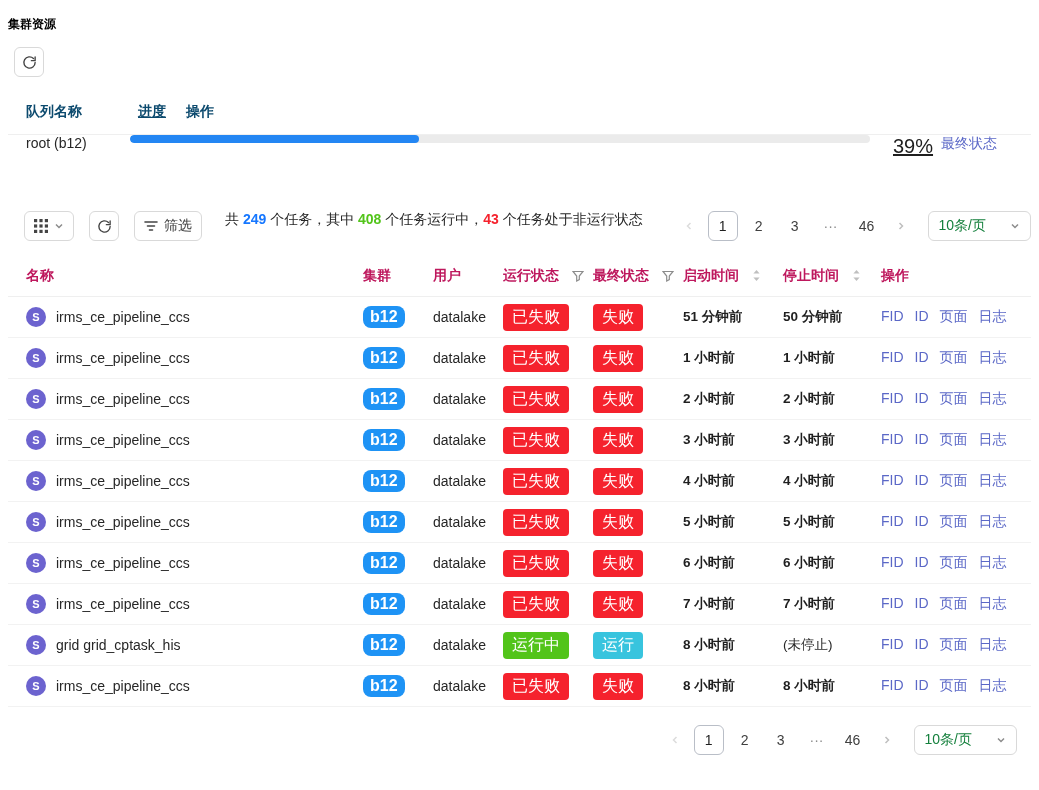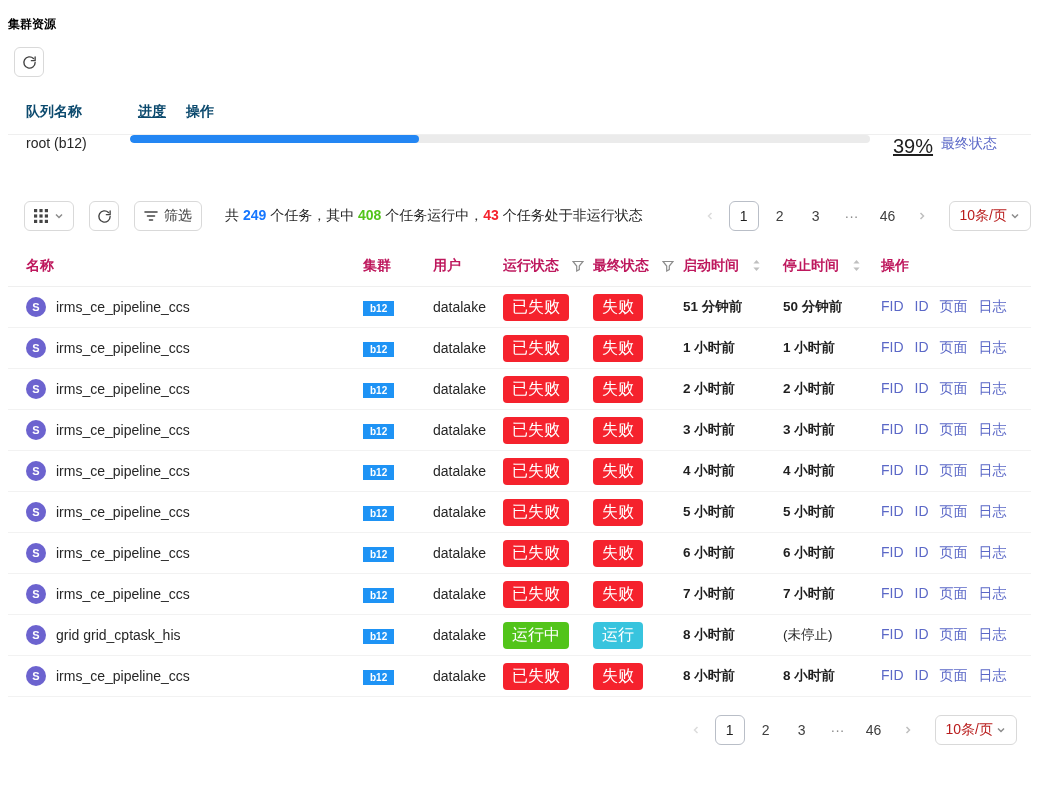--- a/index.html
+++ b/index.html
@@ -30,7 +30,7 @@
   .fill{height:100%;background:var(--progress);border-radius:4px;}
   .link{color:var(--link);text-decoration:none;cursor:pointer;}
   
-  .toolbar{display:flex;align-items:center;margin-top:22px;padding-left:16px;}
+  .toolbar{display:flex;margin-top:32px;padding-left:16px;}
   .toolbar .btn{margin-right:15px;}
   .summary{margin-left:8px;color:#262626;white-space:nowrap;}
   .num{font-weight:700;}

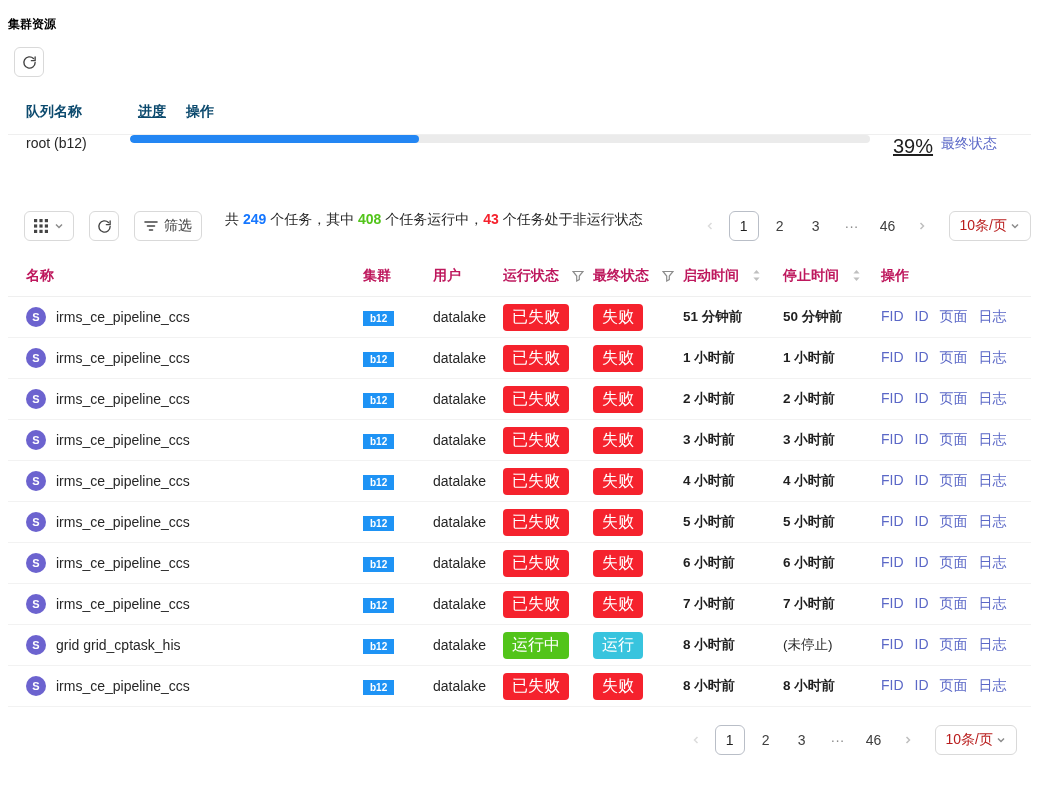--- a/index.html
+++ b/index.html
@@ -45,8 +45,8 @@
   .page-item.current{border:1px solid #b9bec7;color:#1f1f1f;}
   .page-item.ellipsis{color:#8c8c8c;cursor:default;}
   .page-size{height:30px;border:1px solid #d9d9d9;border-radius:6px;display:flex;
-             align-items:center;gap:3px;padding:0 10px;margin-left:8px;cursor:pointer;
-             color:#b91c1c;}
+             align-items:center;gap:24px;padding:0 10px;margin-left:8px;cursor:pointer;
+             color:#15803d;}
   
   .task-table{margin-top:14px;}
   .t-header{display:flex;align-items:center;height:42px;border-bottom:1px solid #efefef;

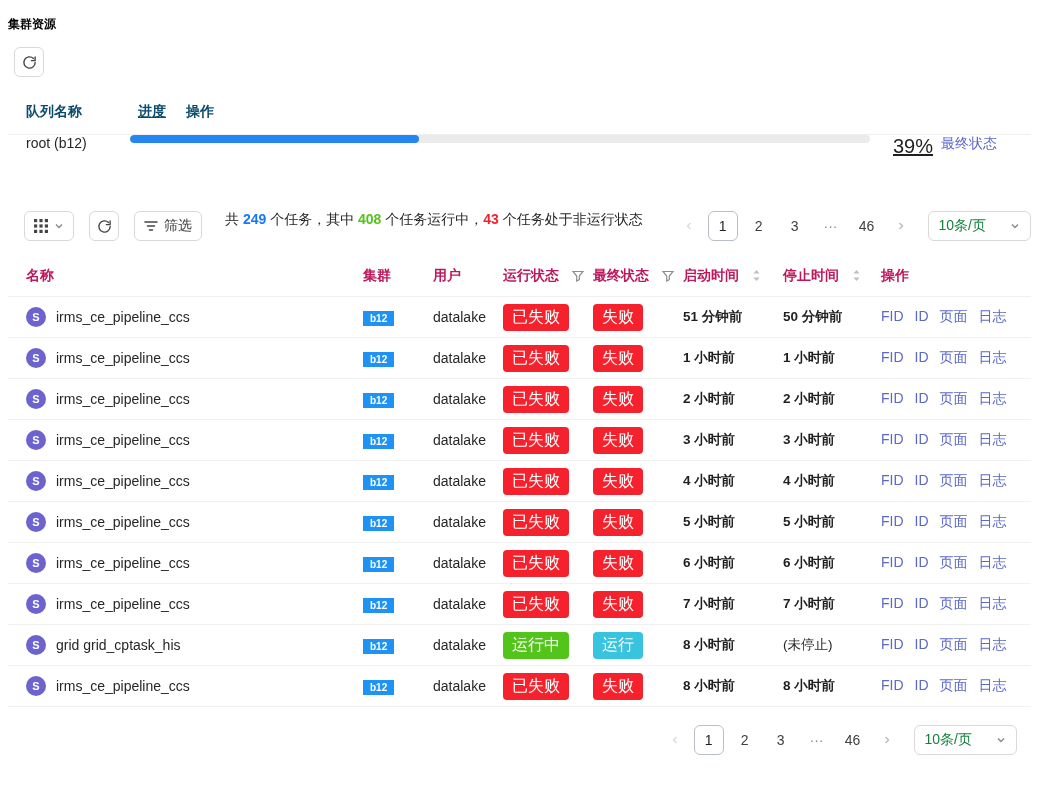--- a/index.html
+++ b/index.html
@@ -60,8 +60,8 @@
   .avatar{width:20px;height:20px;border-radius:50%;background:var(--avatar);color:#fff;
           font-size:11px;font-weight:700;display:flex;align-items:center;justify-content:center;
           flex:0 0 20px;}
-  .cluster-badge{background:var(--cluster);color:#fff;font-size:10px;padding:2px 7px;
-                 border-radius:0;font-weight:600;display:inline-block;}
+  .cluster-badge{background:var(--cluster);color:#fff;font-size:16px;padding:2px 7px;
+                 border-radius:8px;font-weight:600;display:inline-block;}
   .badge{color:#fff;font-size:16px;padding:3px 9px;border-radius:4px;display:inline-block;}
   .badge[data-status="failed"]{background:var(--red);}
   .badge[data-status="running"]{background:var(--green);}

